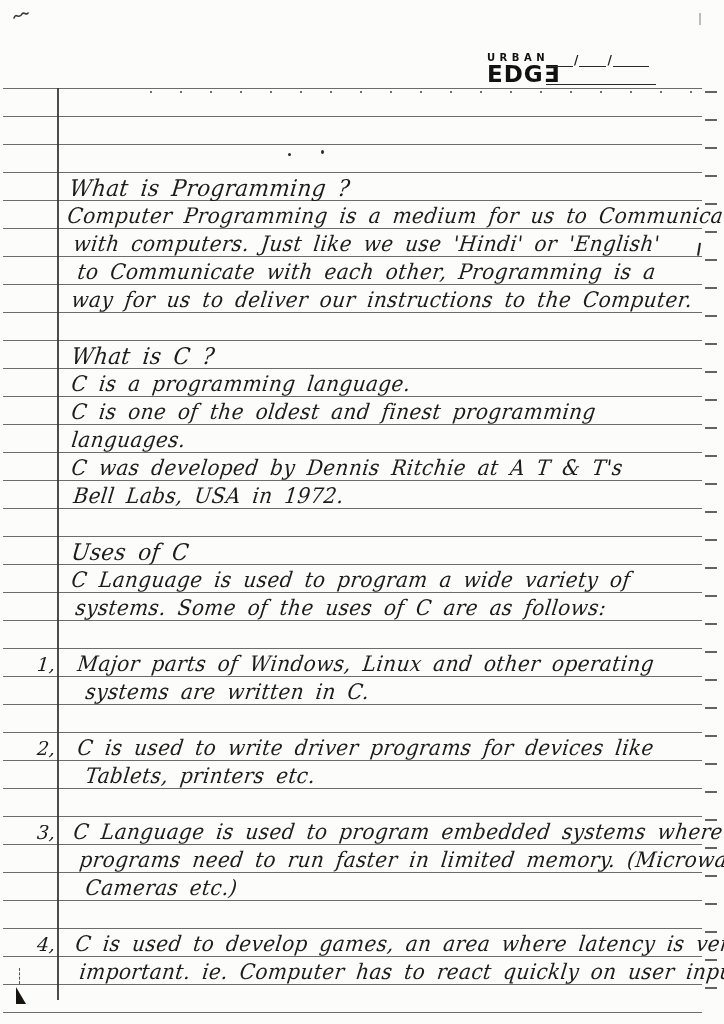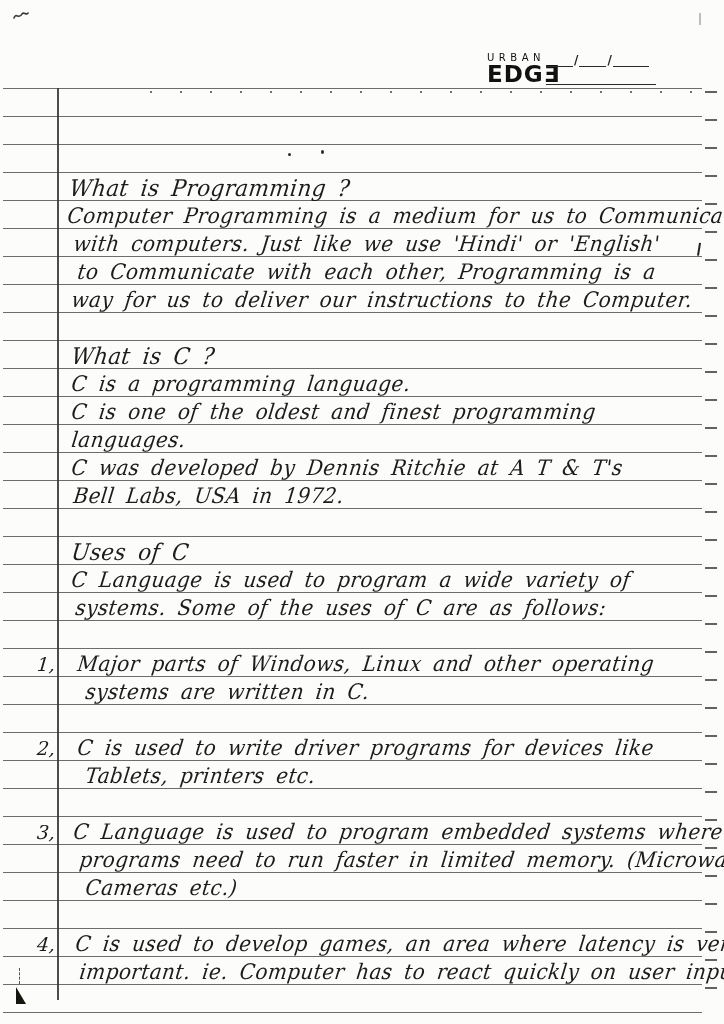--- a/index.html
+++ b/index.html
@@ -59,7 +59,7 @@
   
   .logo{position:absolute;left:487px;top:53px;color:#111;
     font-family:"DejaVu Sans", sans-serif;}
-  .logo .urban{font-size:10px;font-weight:normal;letter-spacing:4.5px;line-height:10px;}
+  .logo .urban{font-size:10px;font-weight:bold;letter-spacing:4.5px;line-height:10px;}
   .logo .edge{font-size:23px;font-weight:800;letter-spacing:1px;line-height:21px;margin-top:1px;}
   .dates{position:absolute;left:546px;top:50px;width:150px;
     font-family:"DejaVu Sans", sans-serif;color:#222;}

